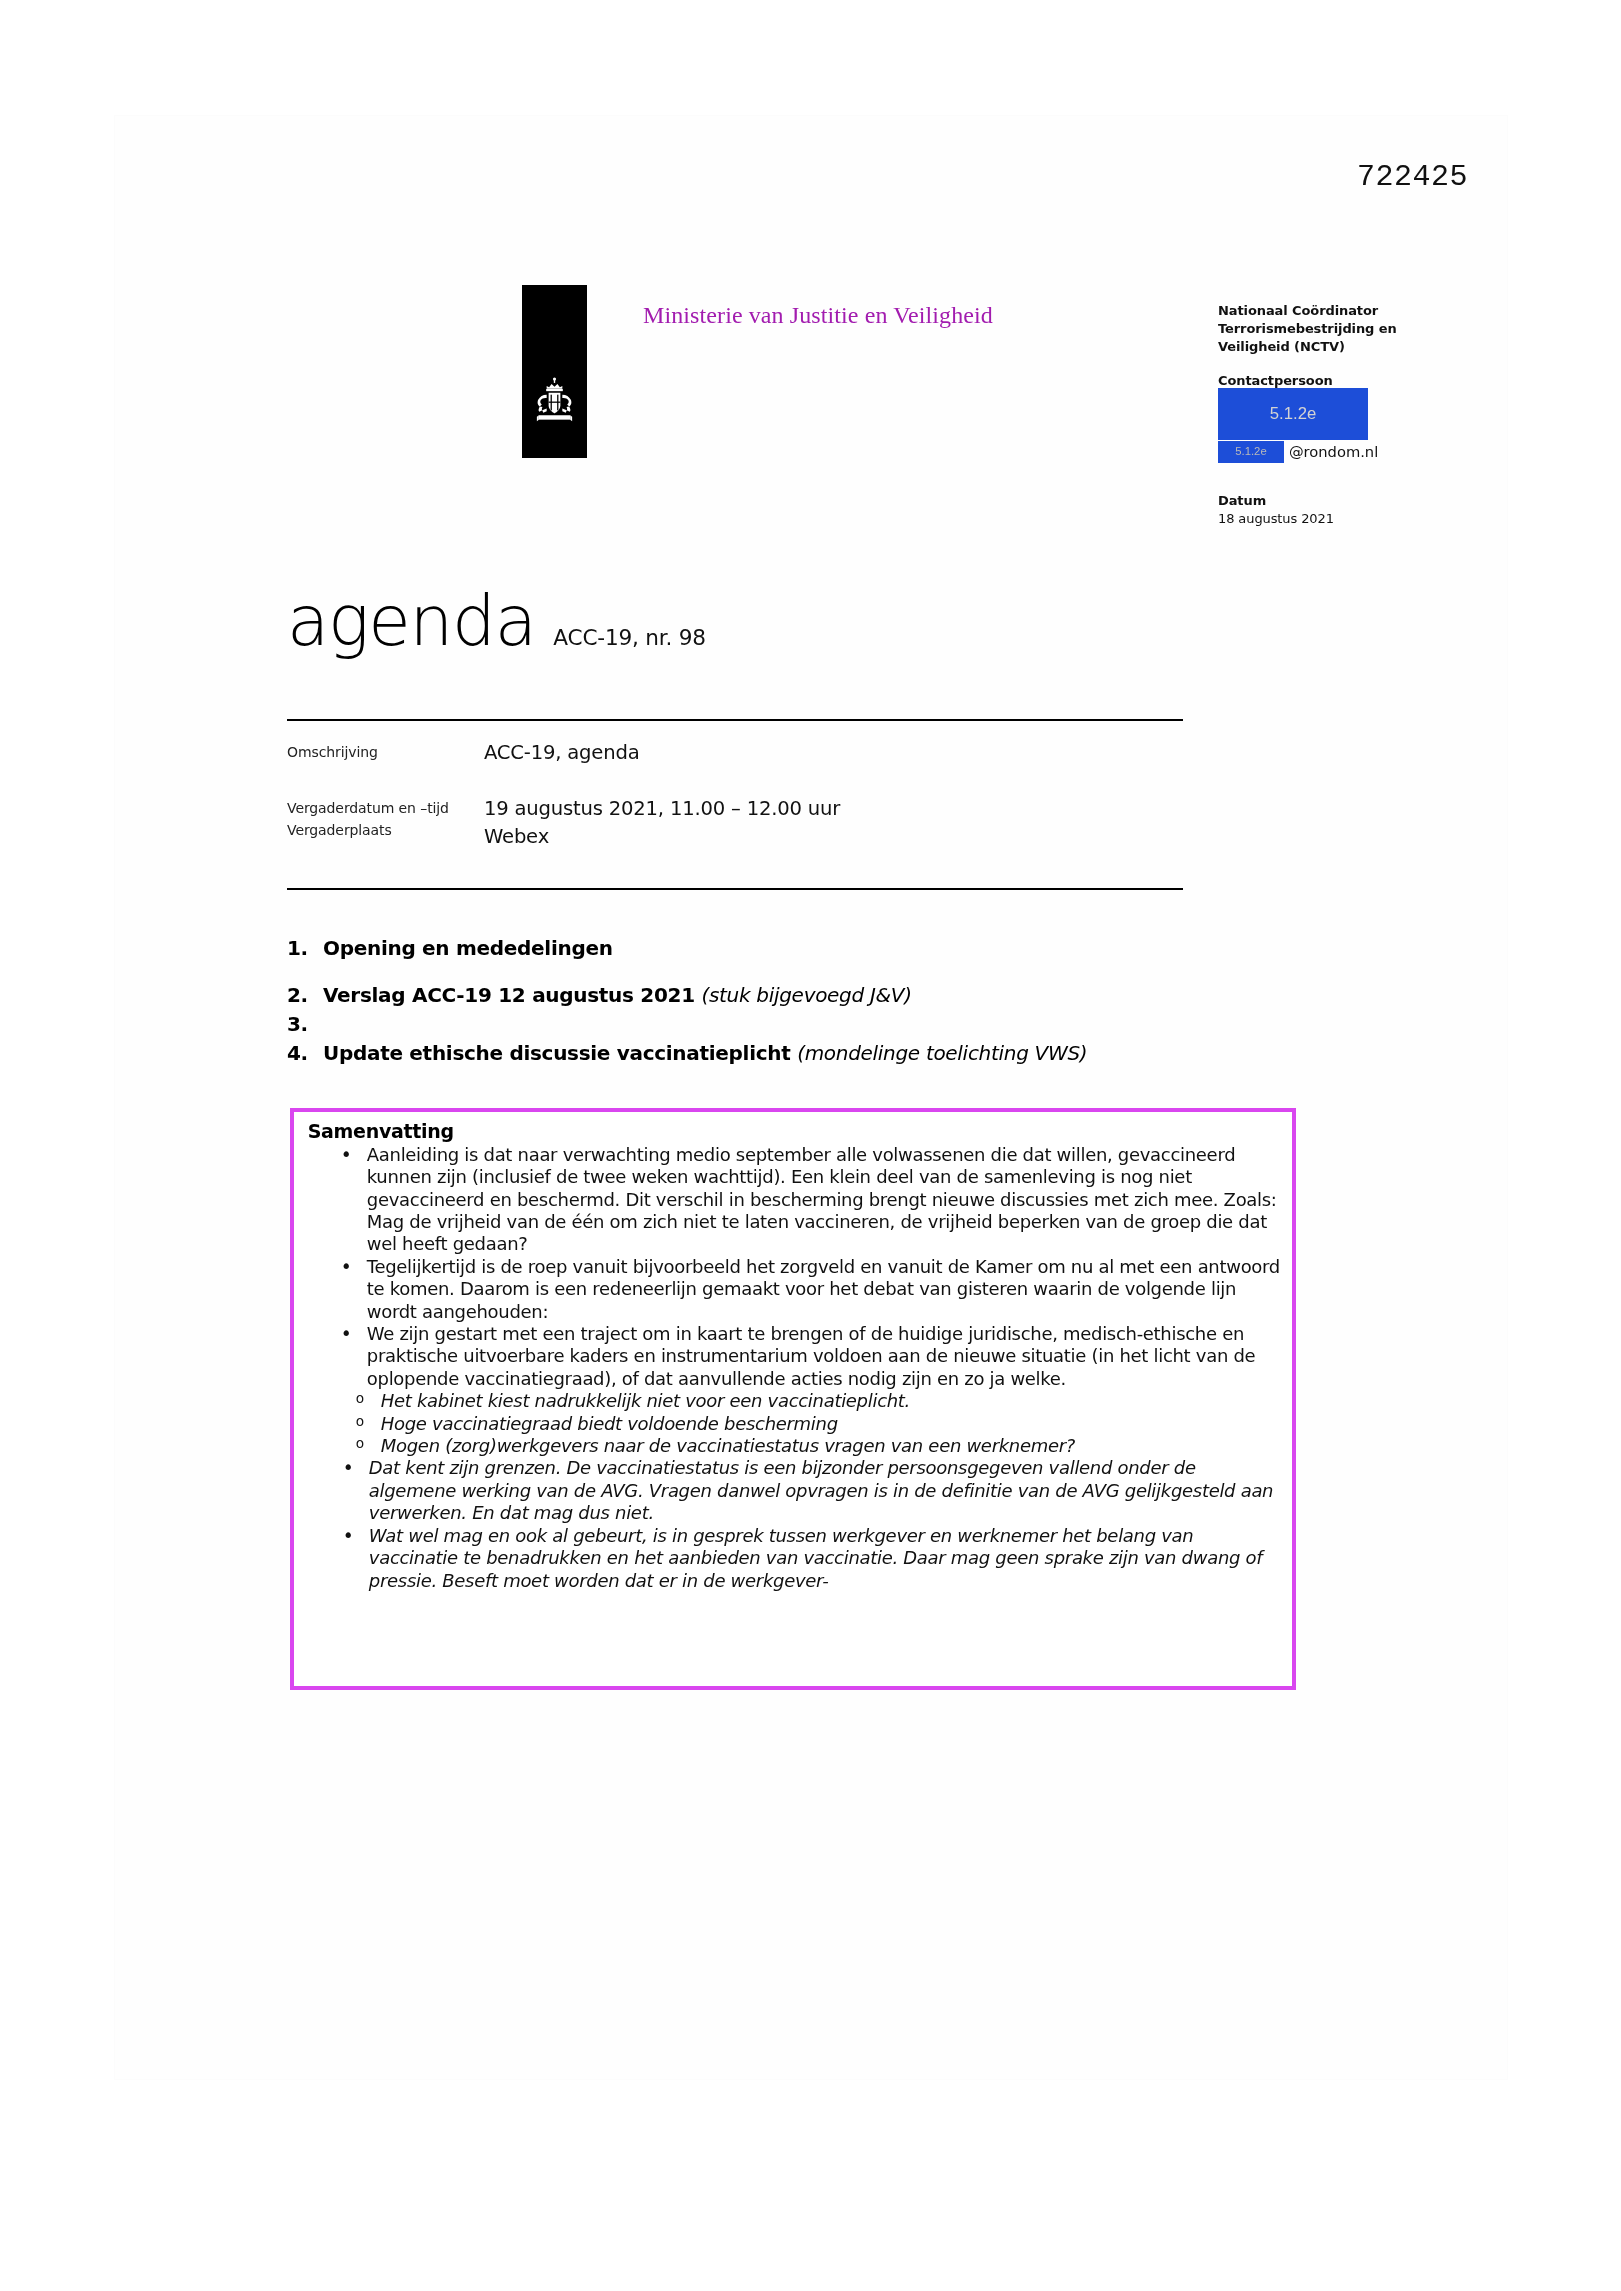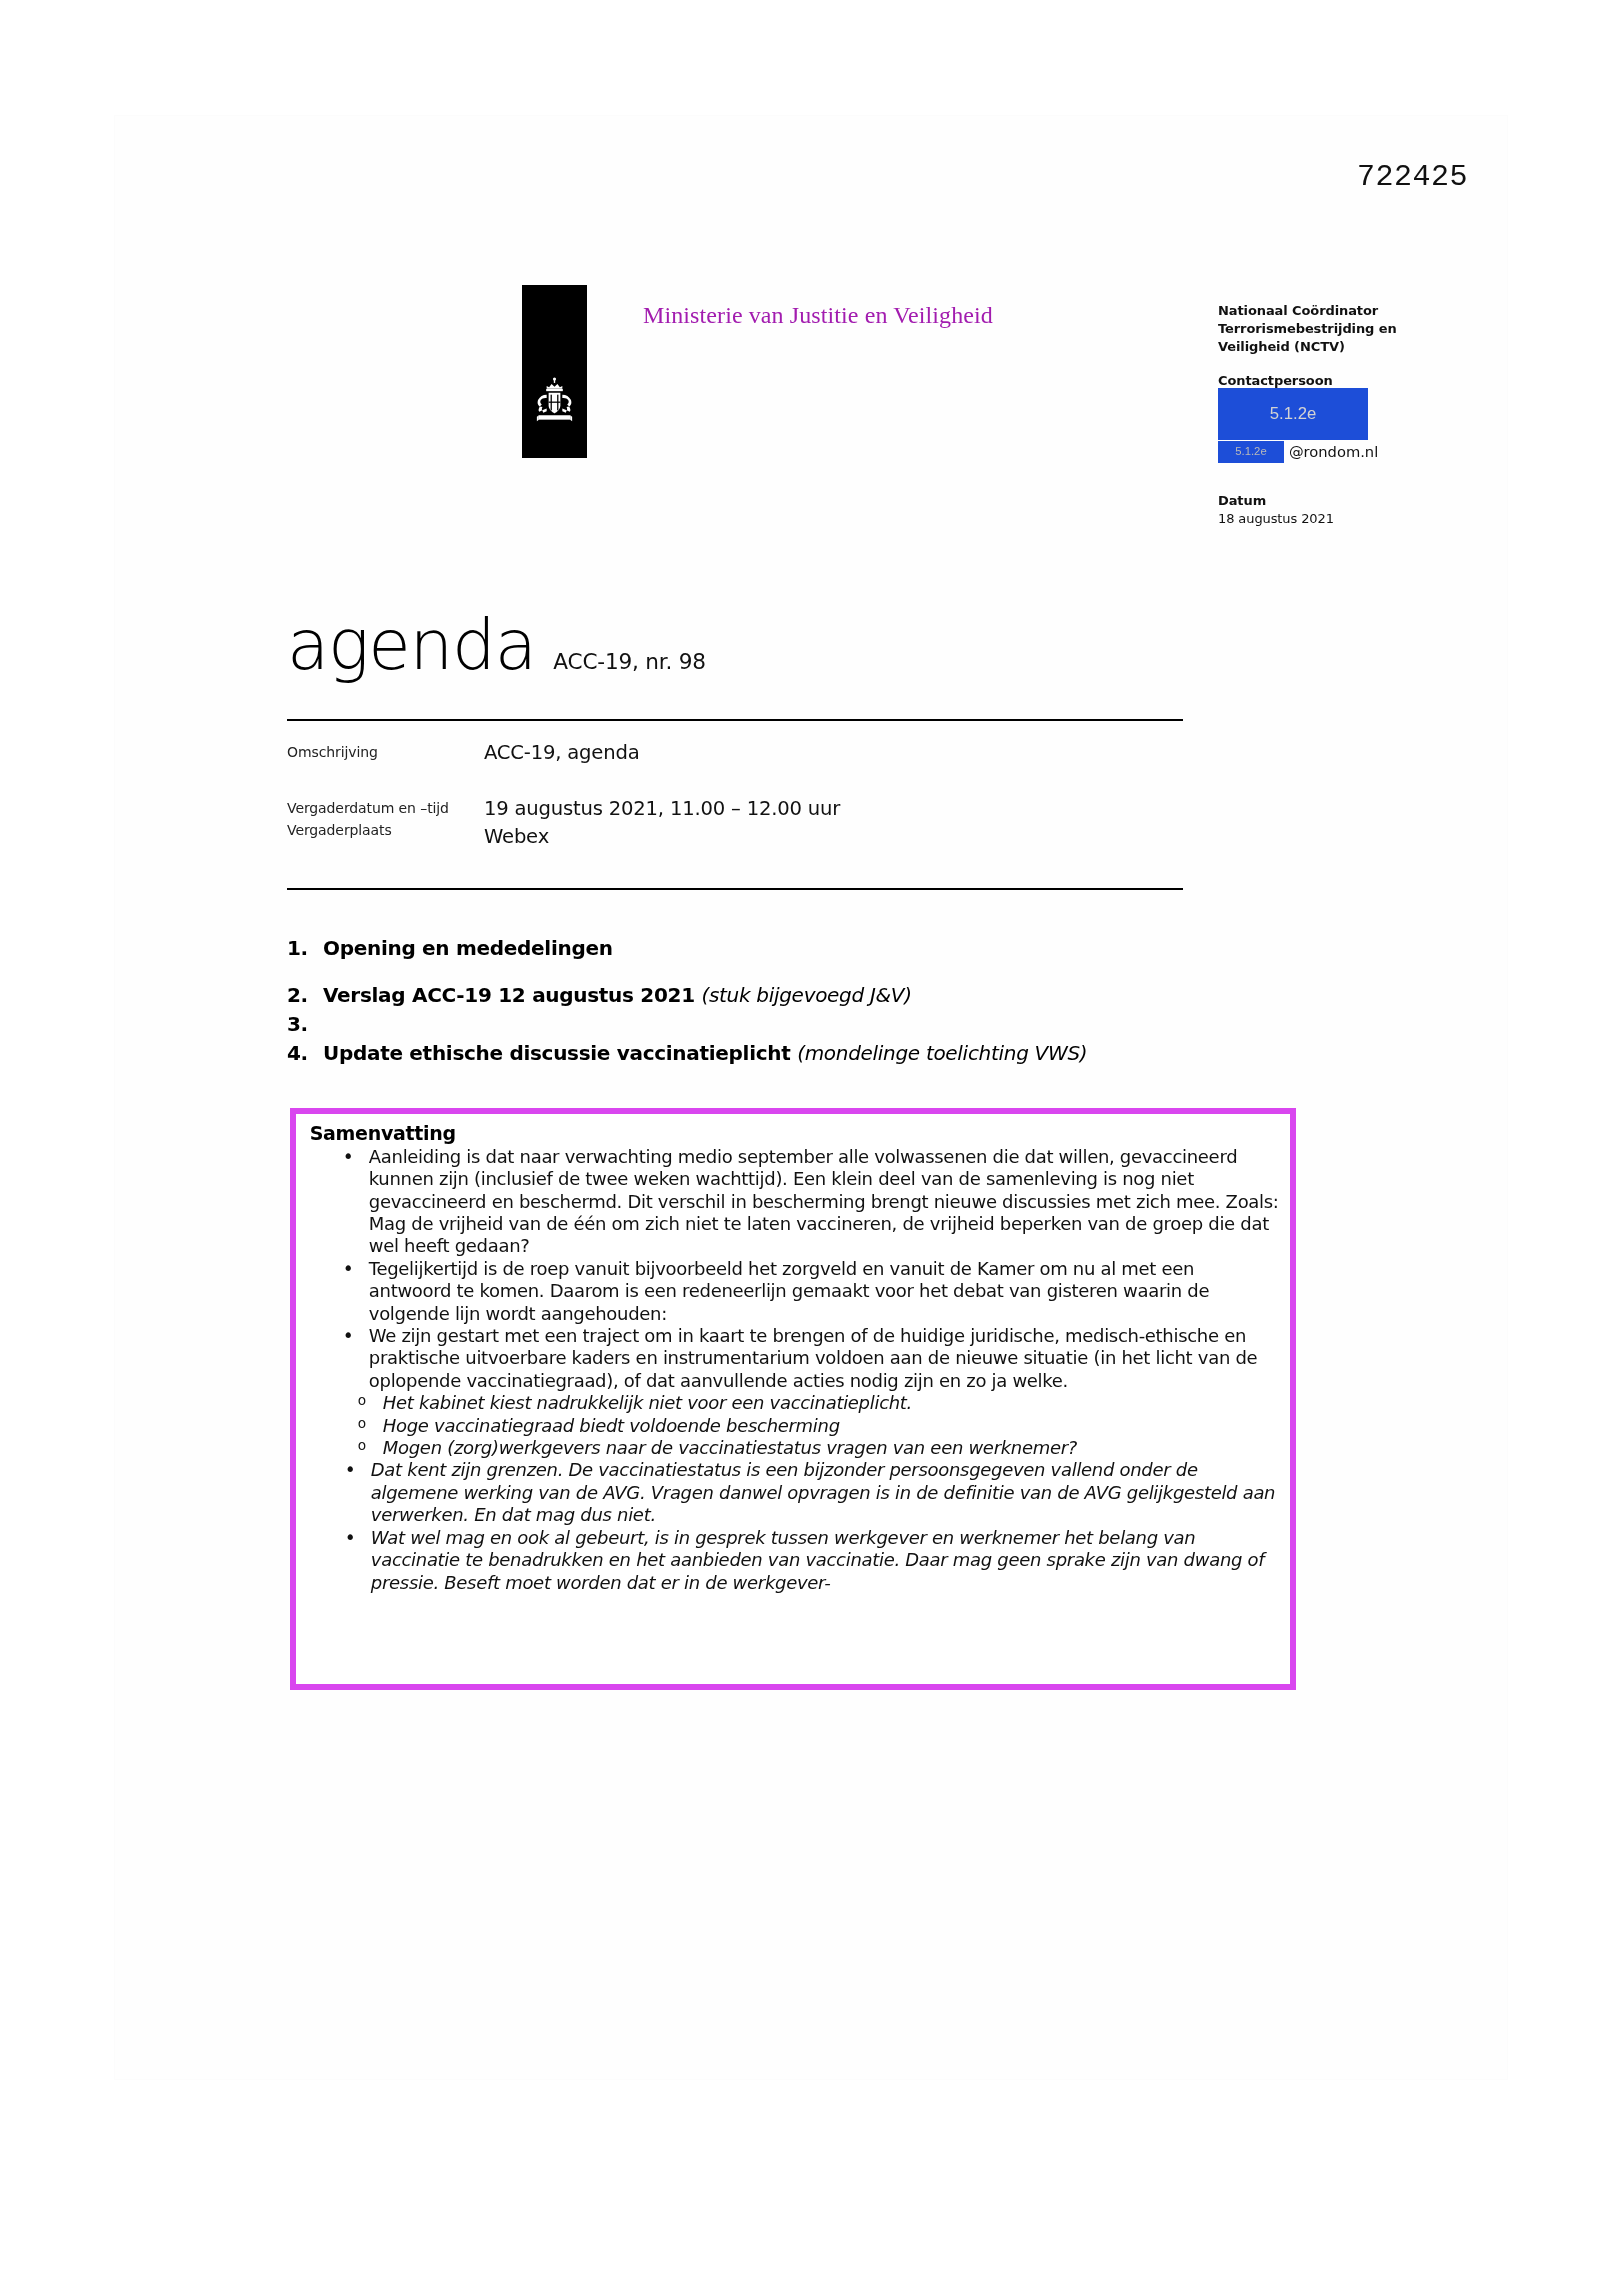--- a/index.html
+++ b/index.html
@@ -132,7 +132,7 @@
   .title-row {
     position: absolute;
     left: 172px;
-    top: 495px;
+    top: 471px;
     display: flex;
     align-items: baseline;
   }

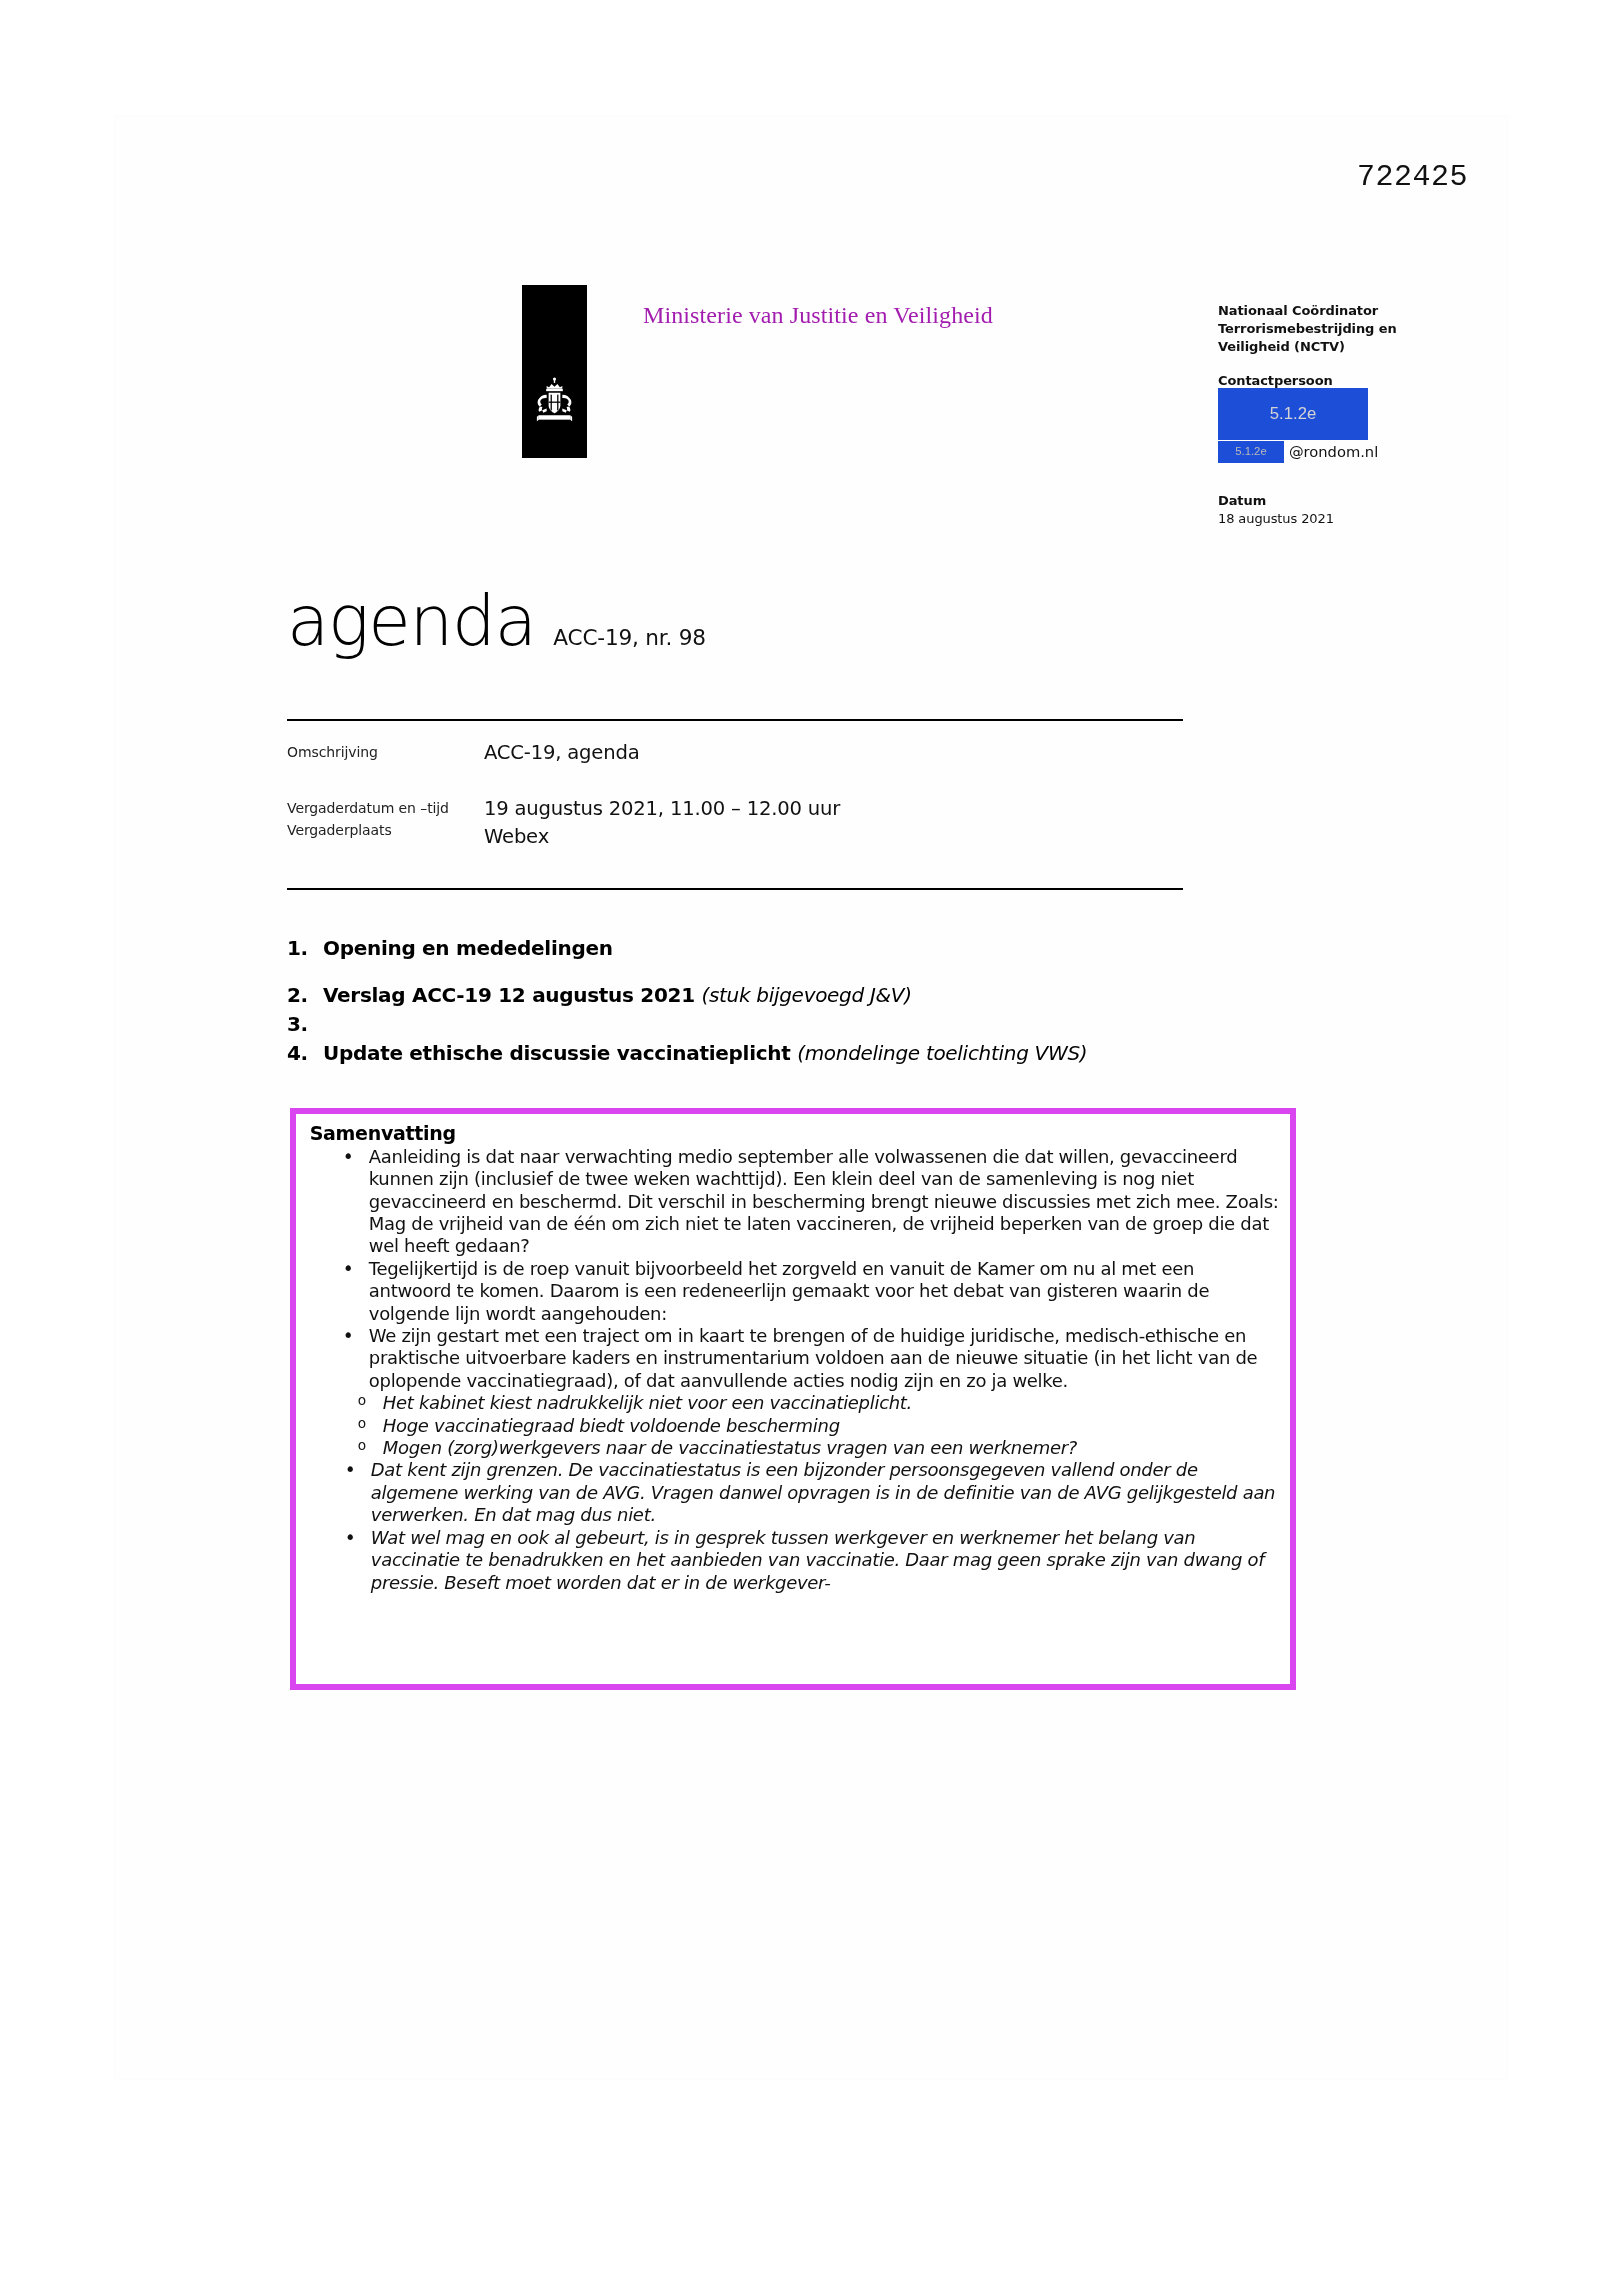--- a/index.html
+++ b/index.html
@@ -228,7 +228,7 @@
     top: 992px;
     width: 1006px;
     height: 582px;
-    border: 6px solid #d946ef;
+    border: 4px solid #d946ef;
     box-sizing: border-box;
     overflow: hidden;
     background: #fff;

